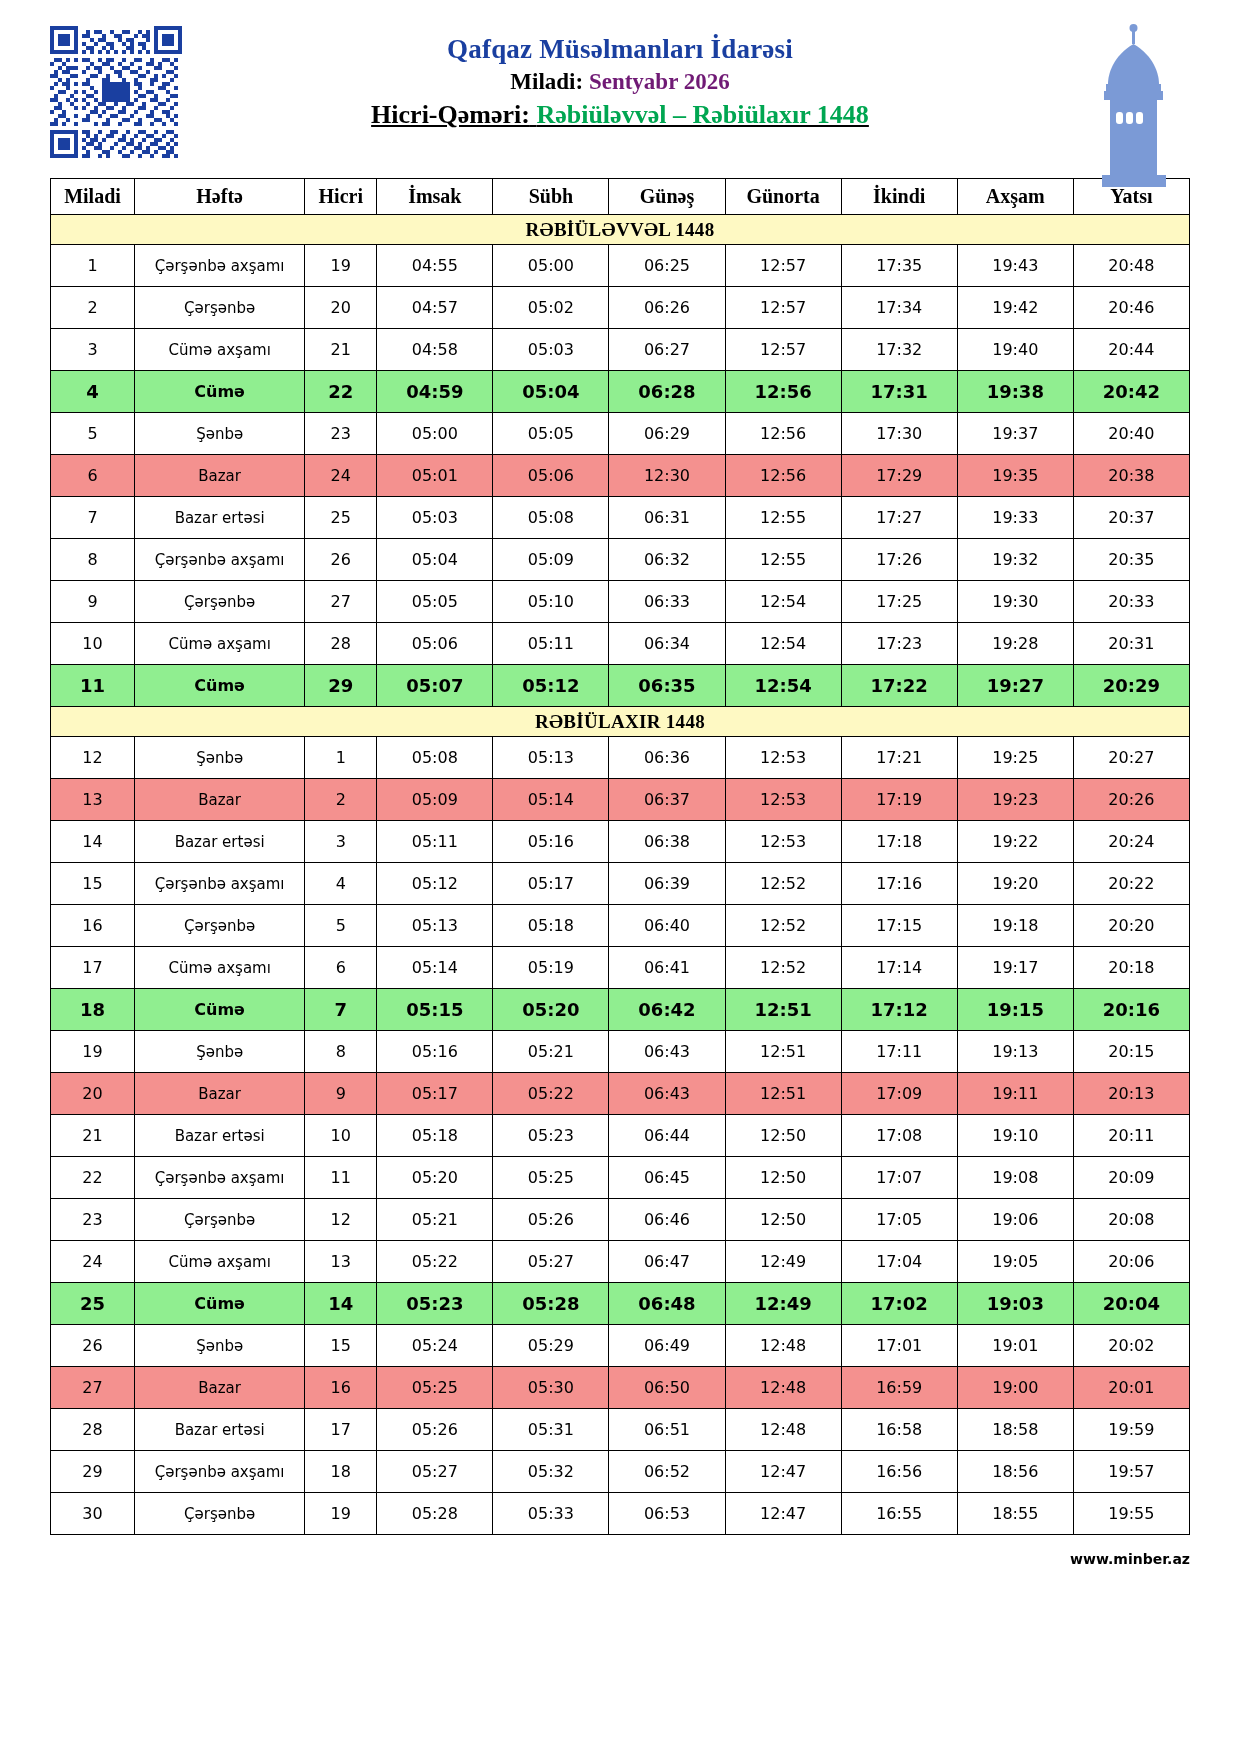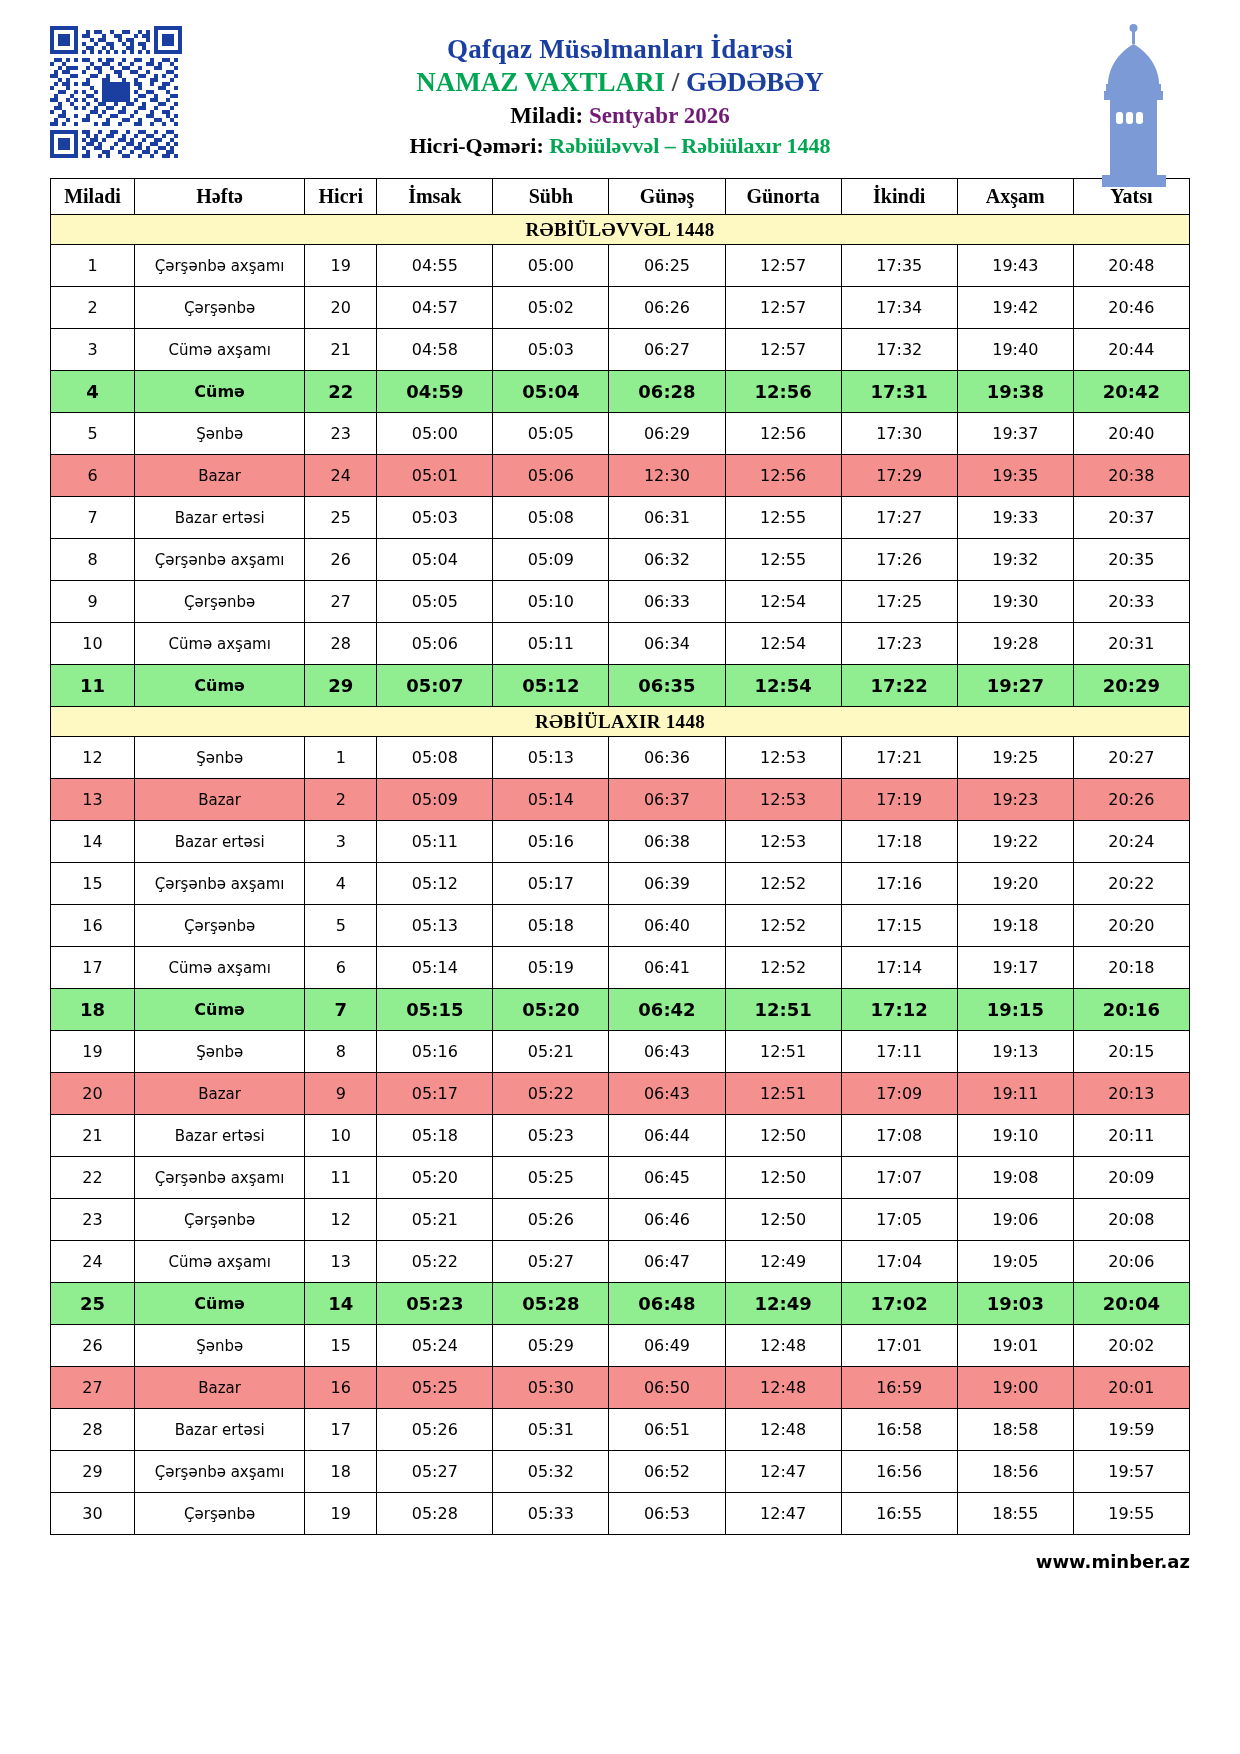--- a/index.html
+++ b/index.html
@@ -421,9 +421,6 @@
 
     <div class="titles">
       <div class="t1">Qafqaz Müsəlmanları İdarəsi</div>
-      <div class="t2">
-        <span class="green">NAMAZ VAXTLARI</span><span class="slash"> / </span><span class="blue">GƏDƏBƏY</span>
-      </div>
       <div class="t3">
         <span class="lbl">Miladi:</span>
         <span class="val">Sentyabr 2026</span>

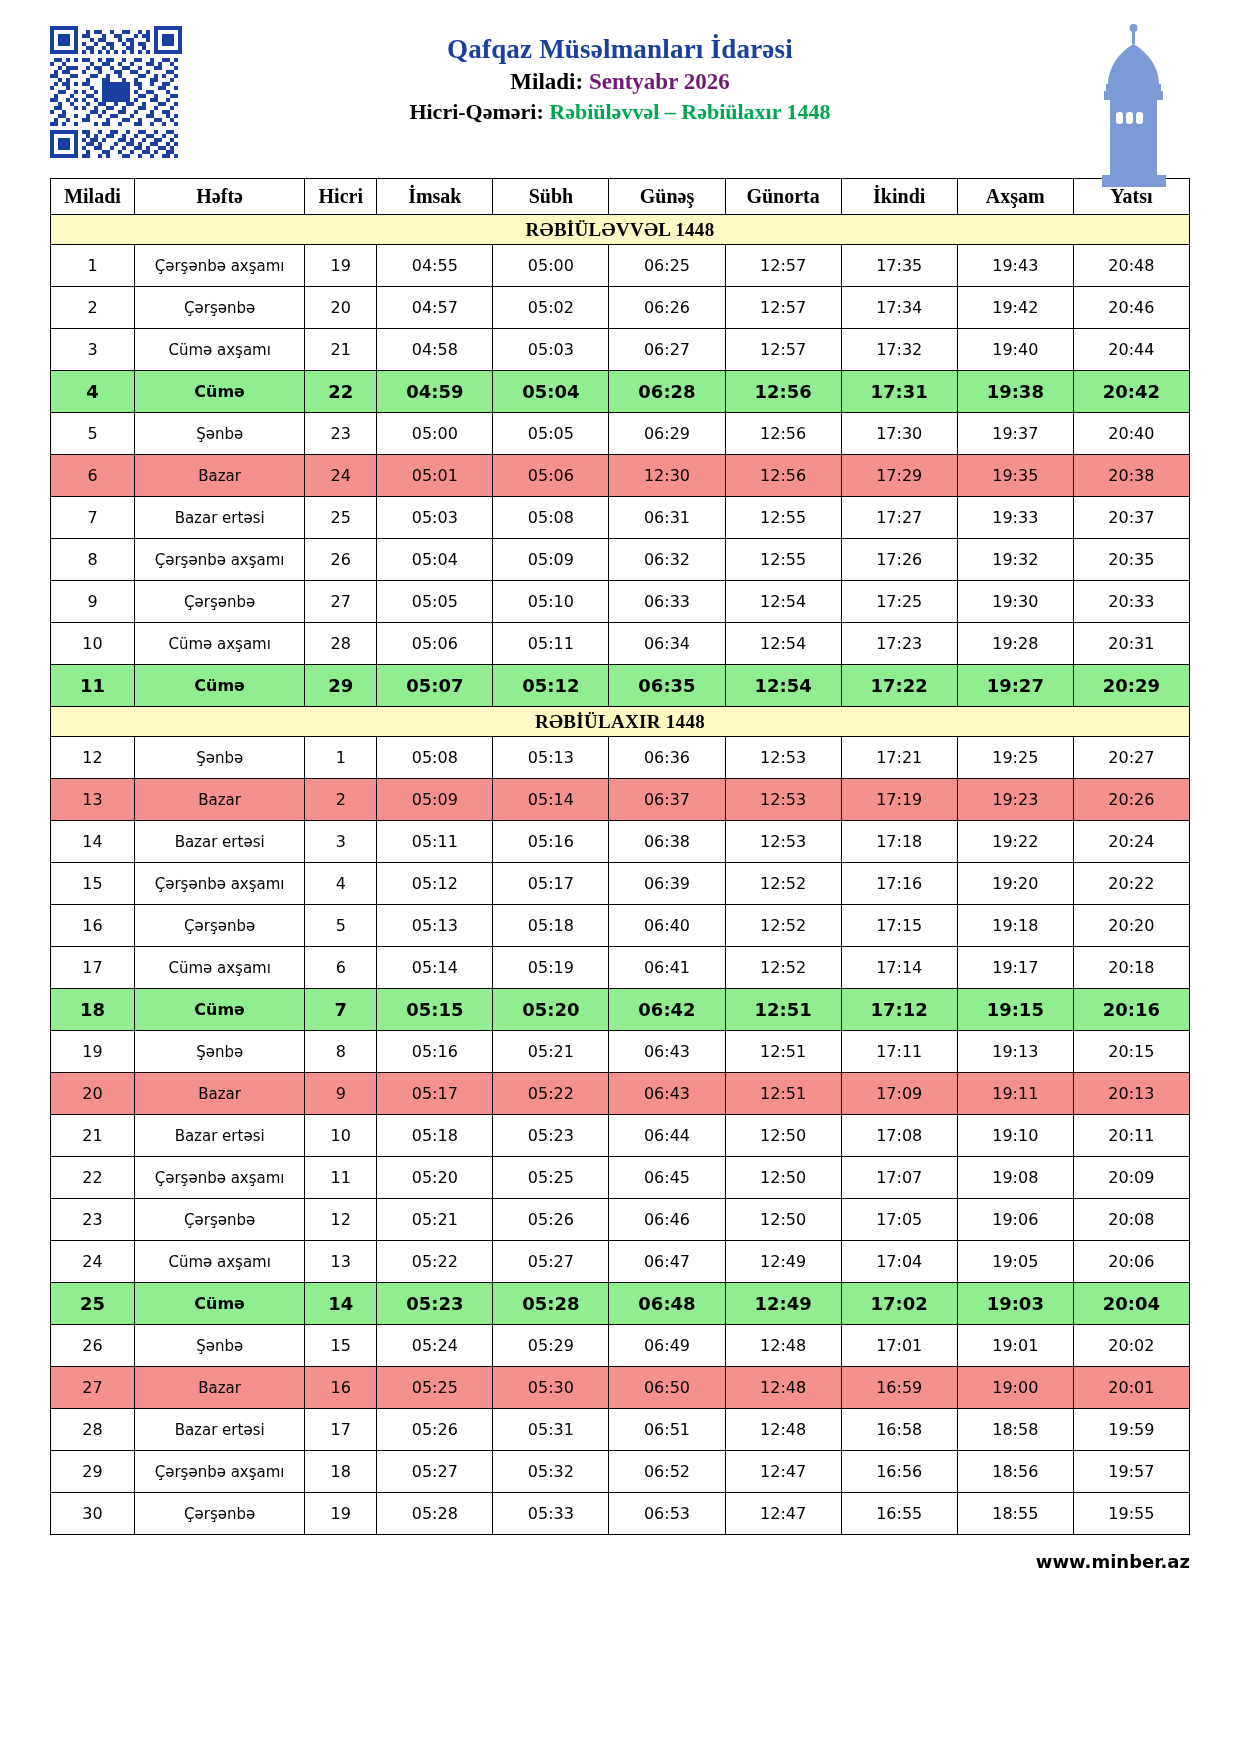--- a/index.html
+++ b/index.html
@@ -67,9 +67,10 @@
   .t3 .lbl { color: #000; }
   .t3 .val { color: #701a75; }
   .t4 {
-    font-size: 22px;
+    font-size: 26px;
     font-weight: bold;
     line-height: 1.35;
+    text-decoration: underline;
   }
   .t4 .lbl { color: #000; }
   .t4 .val { color: #00a651; }

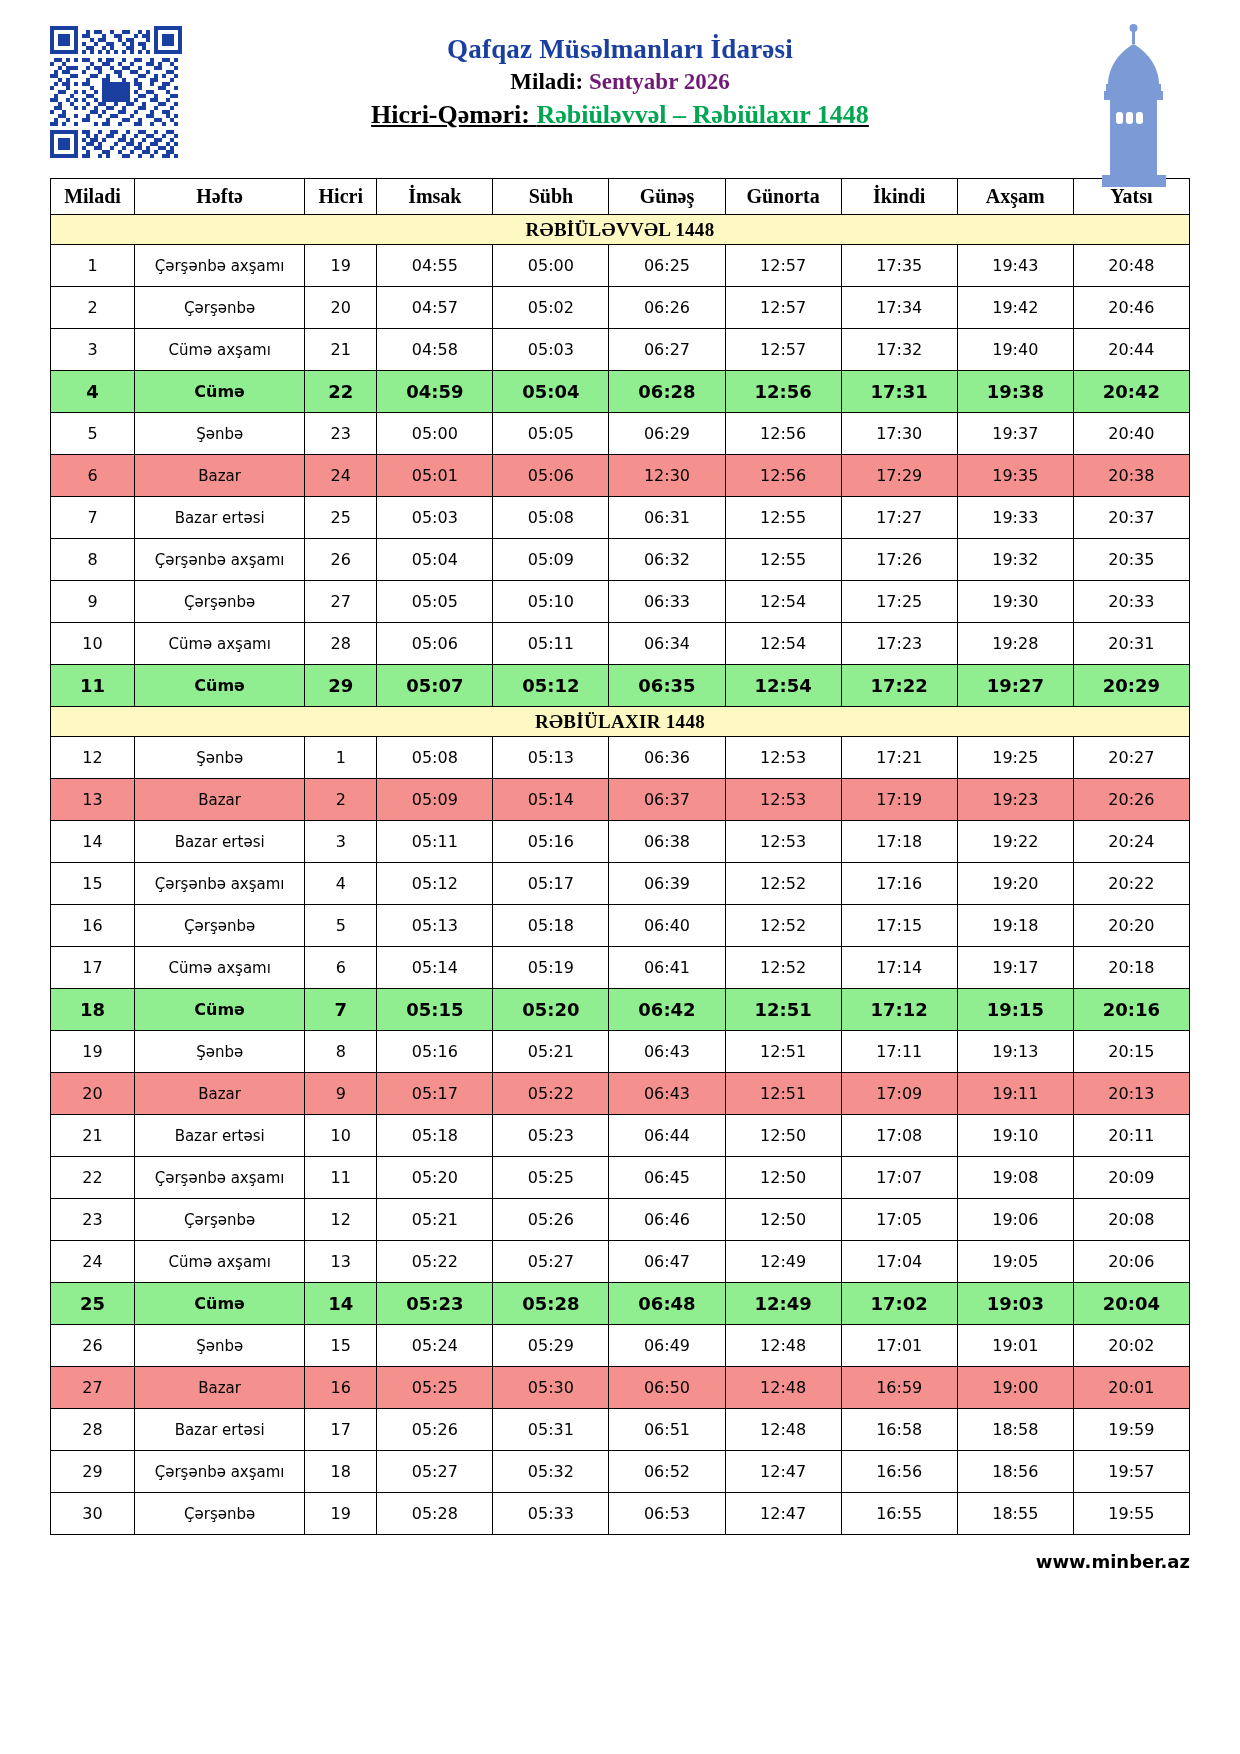--- a/index.html
+++ b/index.html
@@ -127,7 +127,7 @@
     width: 1140px;
     text-align: right;
     font-family: "DejaVu Sans", sans-serif;
-    font-size: 18px;
+    font-size: 14px;
     font-weight: bold;
     margin-top: 16px;
   }

